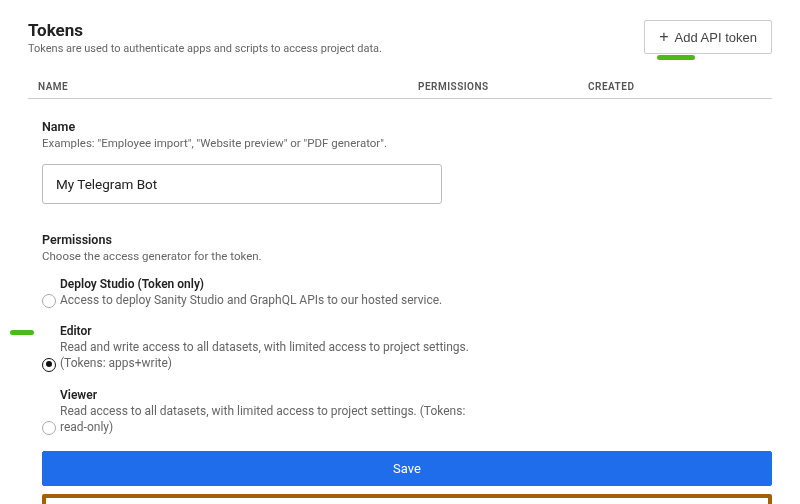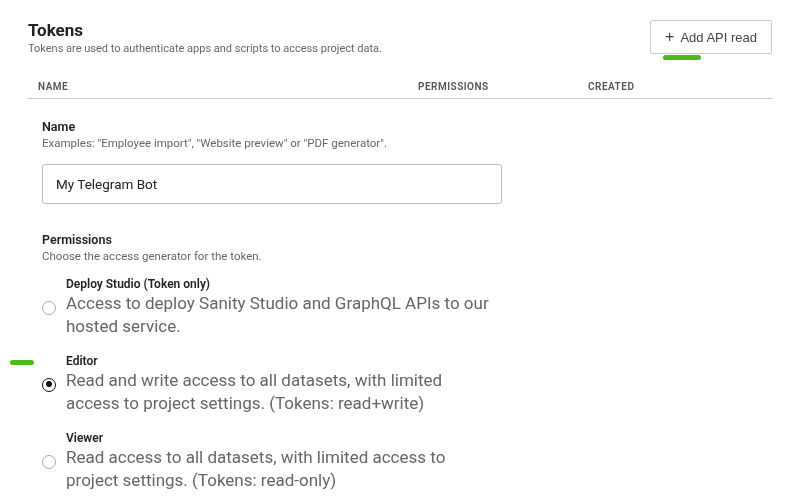--- a/index.html
+++ b/index.html
@@ -176,7 +176,7 @@
   </div>
   <button class="add-btn">
     <span class="plus">+</span>
-    <span>Add API read</span>
+    <span>Add API token</span>
     <span class="underline-mark"></span>
   </button>
 </div>

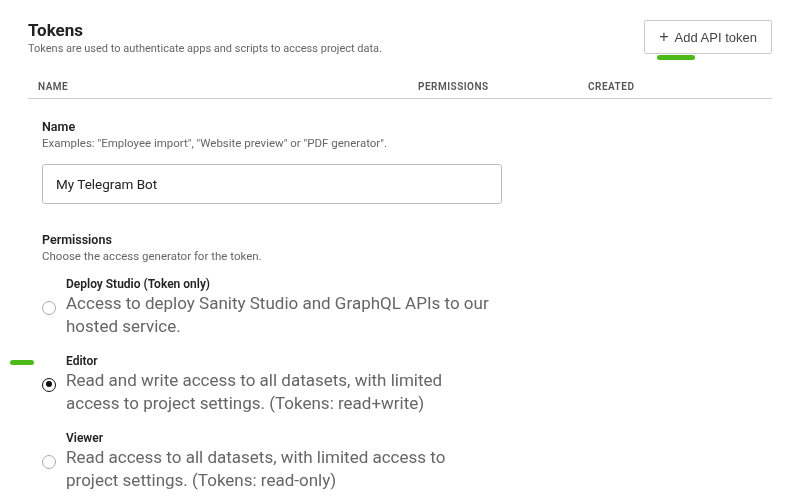--- a/index.html
+++ b/index.html
@@ -82,7 +82,7 @@
       margin-top: 2px;
     }
     .text-input {
-      width: 460px;
+      width: 400px;
       padding: 11px 13px;
       font-size: 13.5px;
       border: 1px solid #bbb;

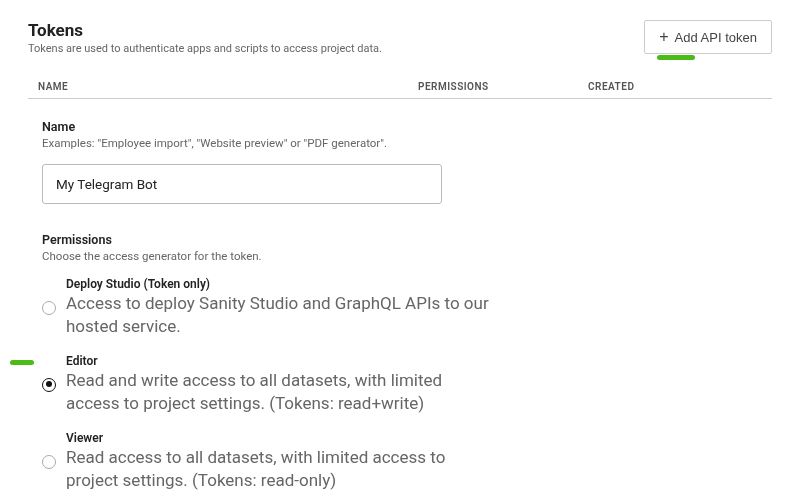--- a/index.html
+++ b/index.html
@@ -95,8 +95,8 @@
     .radio-group { margin-top: 14px; }
     .radio-item {
       display: flex;
-      align-items: center;
-      gap: 10px;
+      align-items: flex-end;
+      gap: 4px;
       margin-bottom: 16px;
       position: relative;
     }

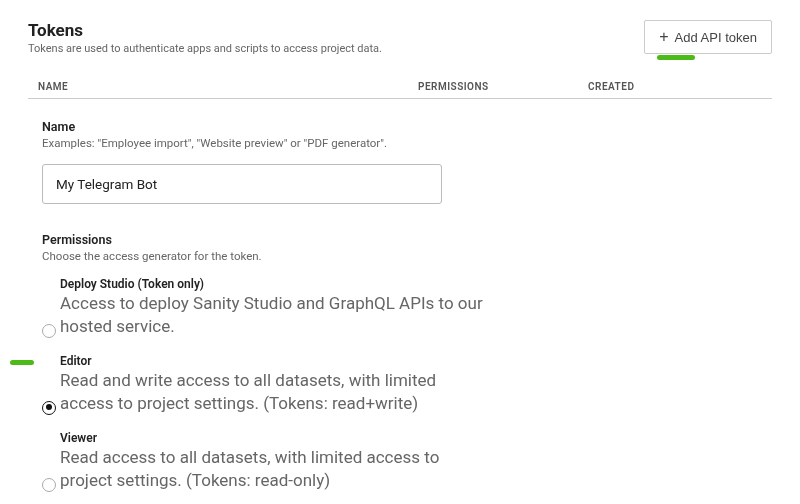--- a/index.html
+++ b/index.html
@@ -128,7 +128,7 @@
       color: #222;
     }
     .radio-desc {
-      font-size: 17px;
+      font-size: 12px;
       color: #666;
       line-height: 1.35;
       margin-top: 1px;

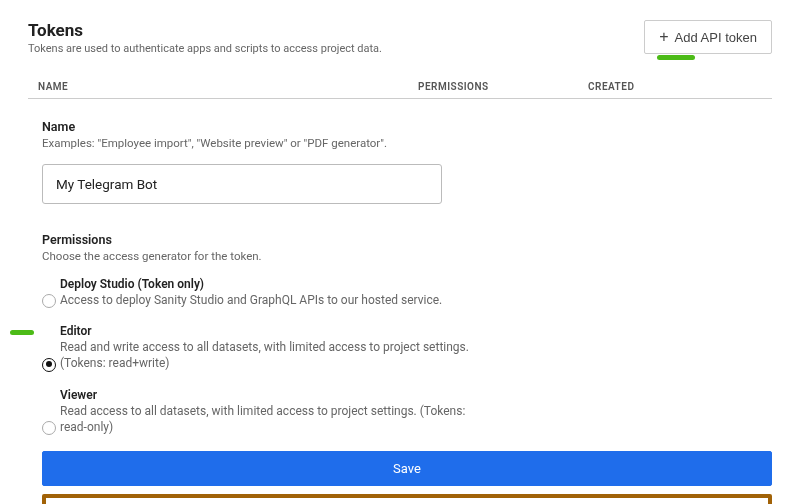--- a/index.html
+++ b/index.html
@@ -208,7 +208,7 @@
       <div class="radio-circle selected"></div>
       <div class="radio-text">
         <div class="radio-title">Editor</div>
-        <div class="radio-desc">Read and write access to all datasets, with limited access to project settings. (Tokens: read+write)</div>
+        <div class="radio-desc">Read and write access to all datasets, with limited access to project settings. (Tokens: apps+write)</div>
       </div>
     </div>
     <div class="radio-item">

